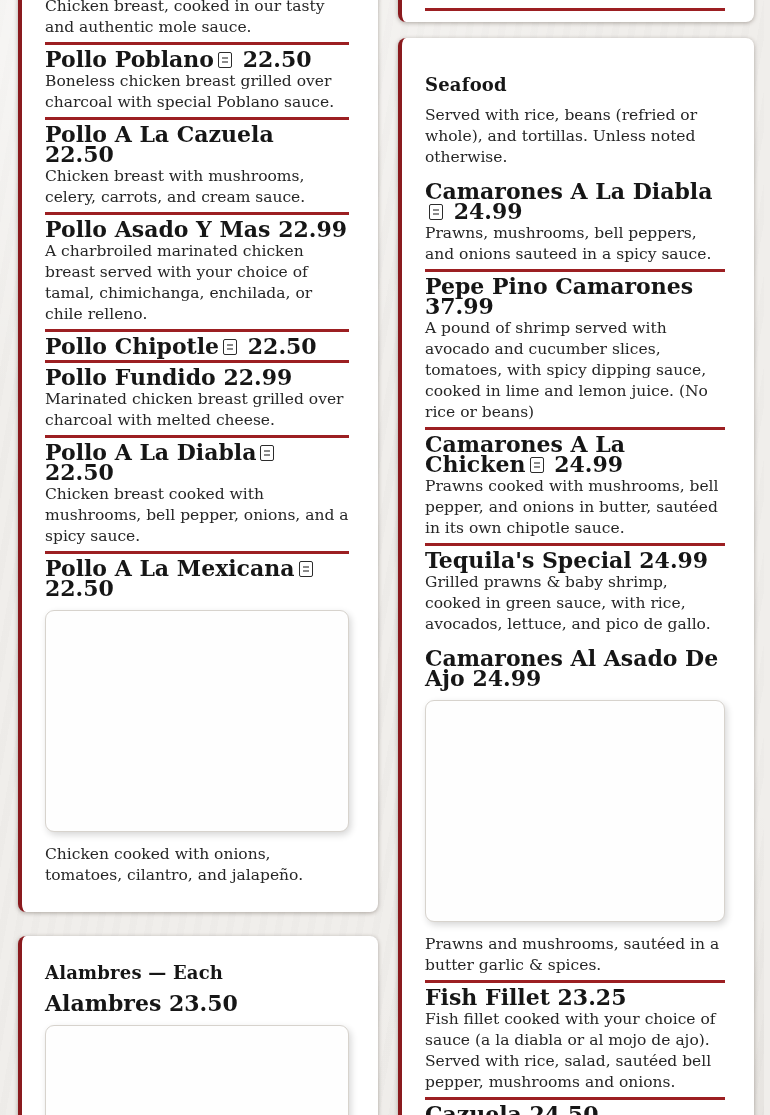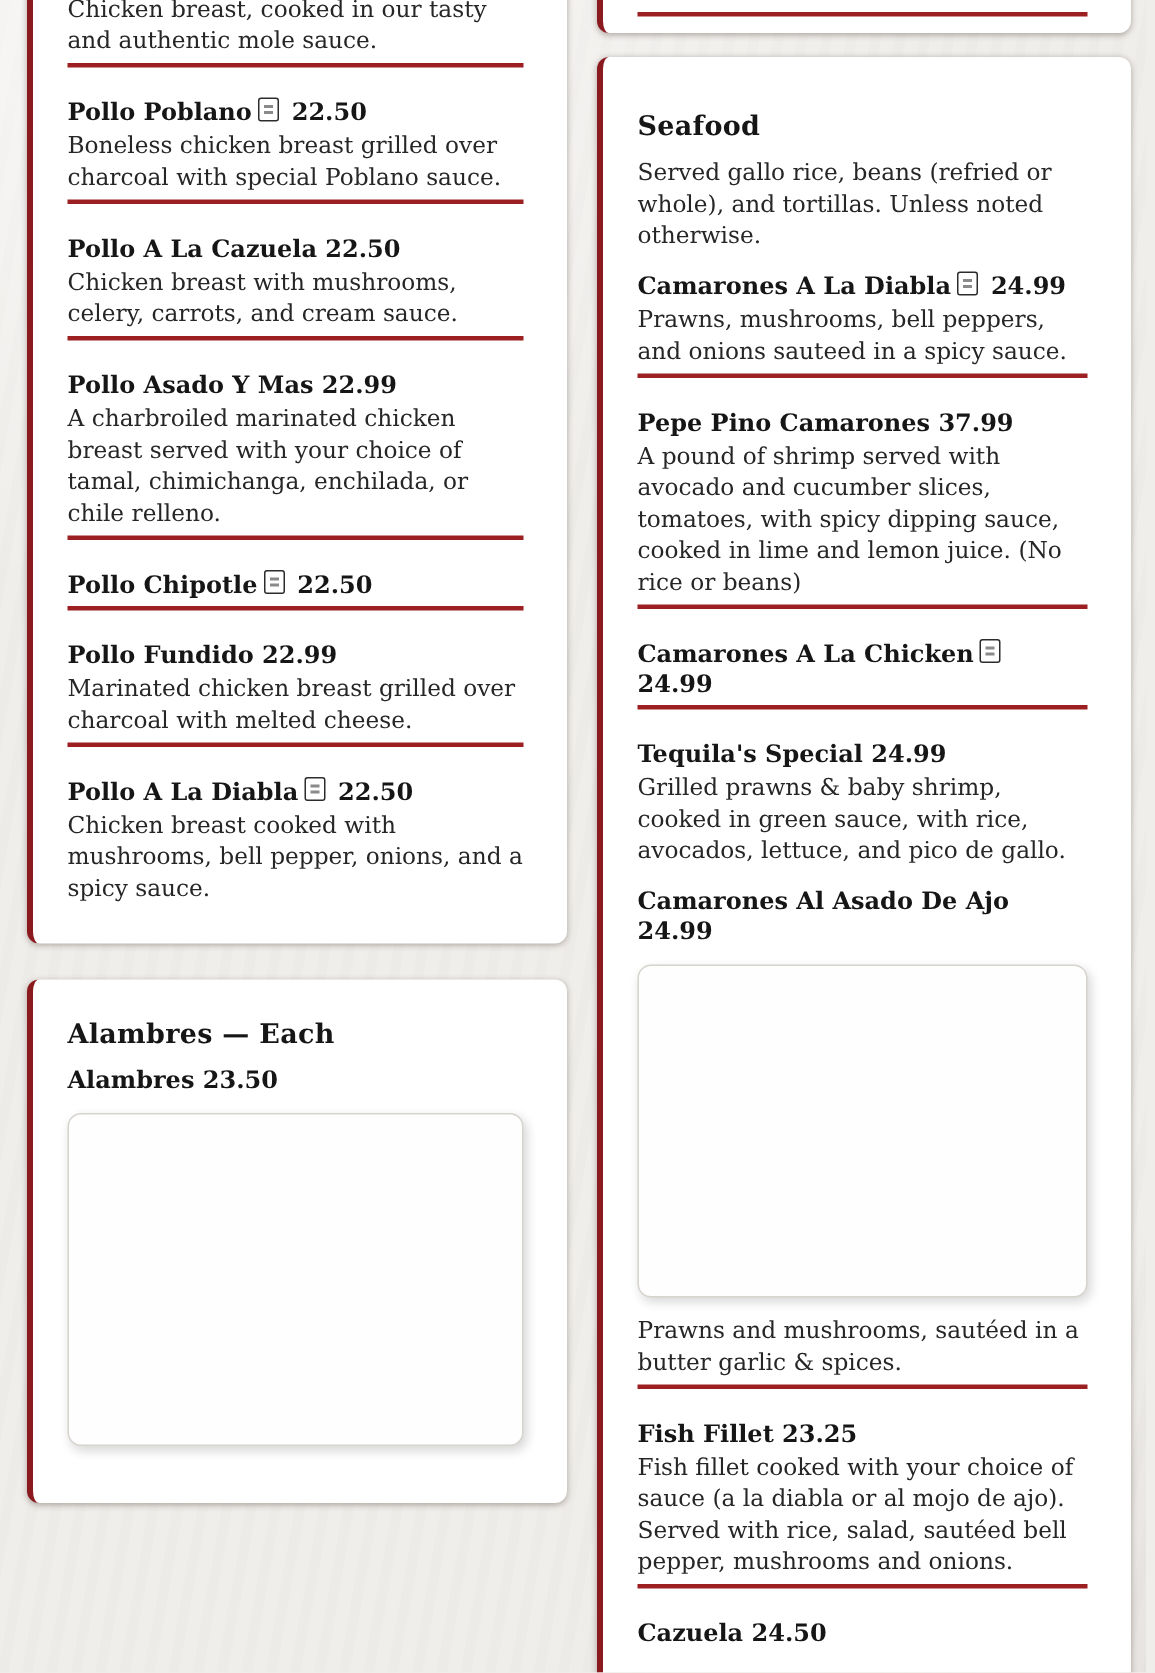--- a/index.html
+++ b/index.html
@@ -53,7 +53,7 @@
 
   .divider{height:3px;background:var(--divider);margin:4px 0 0;}
   .item-title{
-    margin:20px 0 2px;font-size:16px;line-height:20px;font-weight:700;color:var(--title);
+    margin:4px 0 2px;font-size:22px;line-height:20px;font-weight:700;color:var(--title);
   }
   .no-divider .item-title{margin-top:13px;}
   .card-heading + .menu-item .item-title{margin-top:4px;}

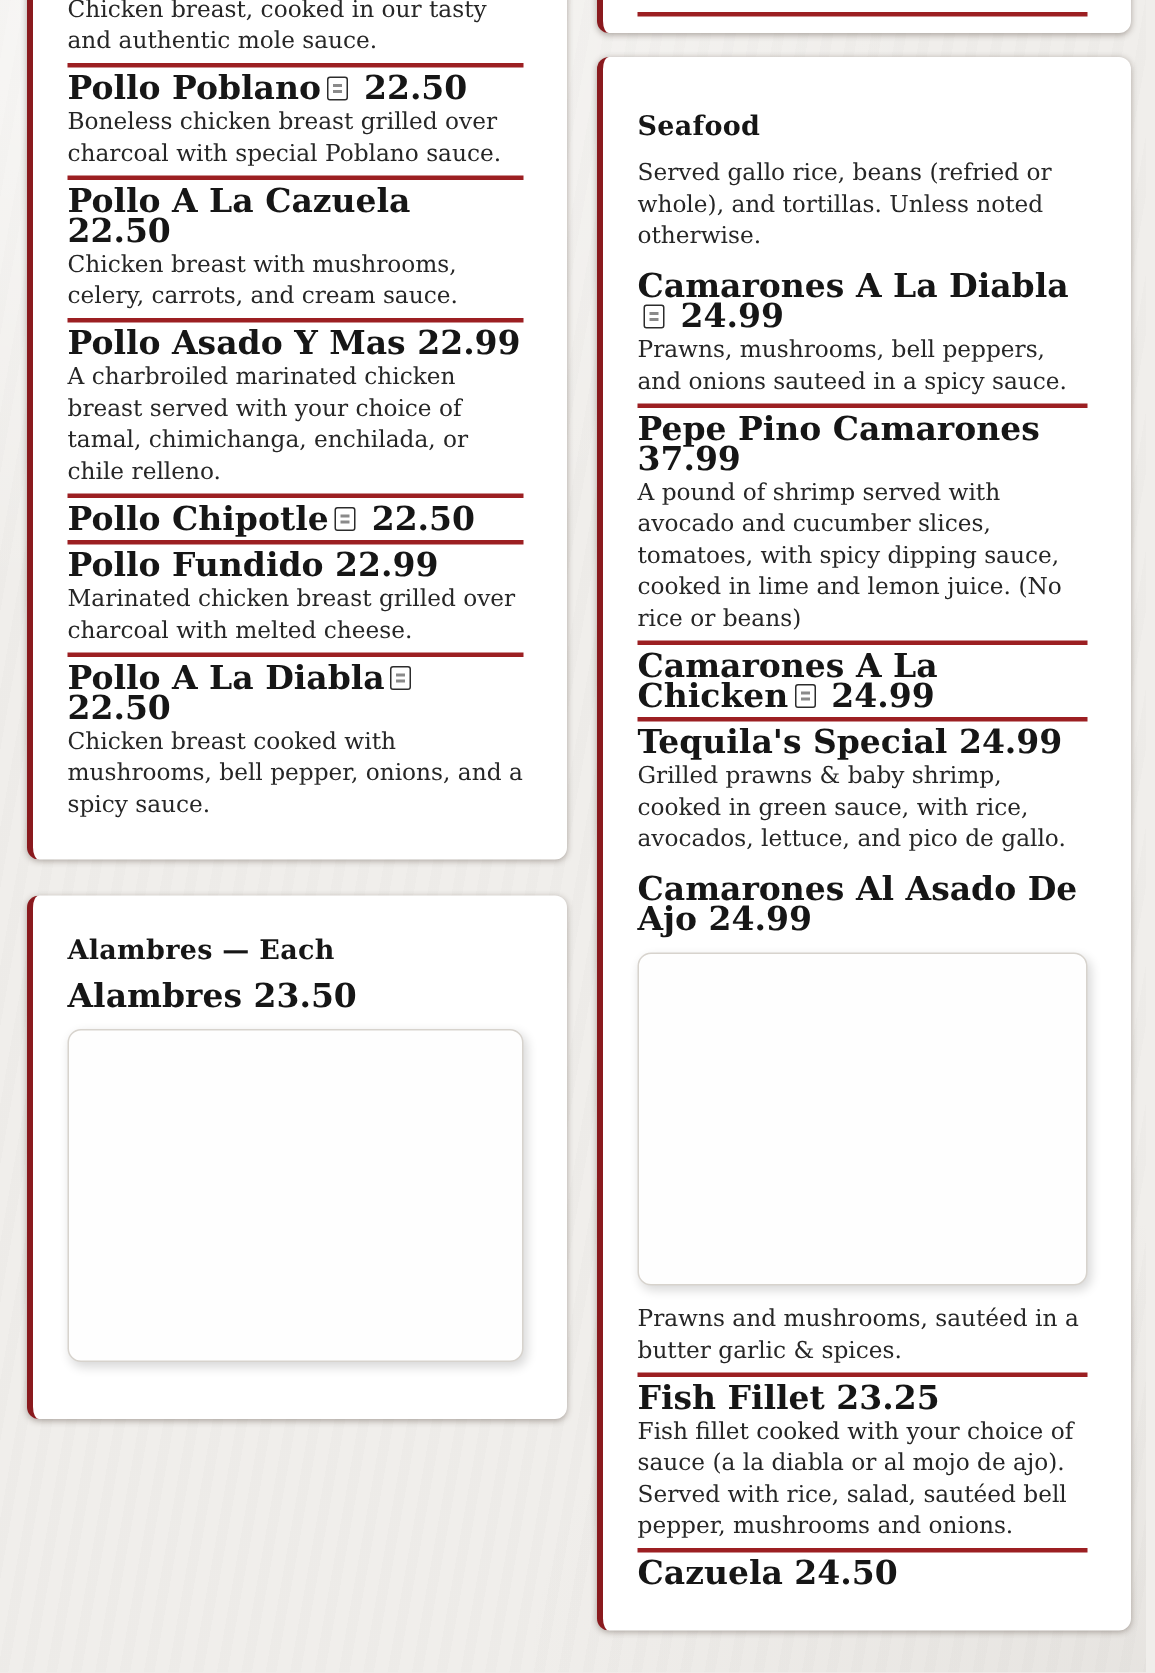--- a/index.html
+++ b/index.html
@@ -135,7 +135,7 @@
       <section class="card pad-lg">
         <div class="card-body">
           <h2 class="card-heading">Seafood</h2>
-          <p class="item-desc intro">Served gallo rice, beans (refried or whole), and tortillas. Unless noted otherwise.</p>
+          <p class="item-desc intro">Served with rice, beans (refried or whole), and tortillas. Unless noted otherwise.</p>
           <div class="menu-item no-divider">
             <h3 class="item-title"><span class="item-name">Camarones A La Diabla</span><span class="tofu"></span> <span class="item-price">24.99</span></h3>
             <p class="item-desc">Prawns, mushrooms, bell peppers, and onions sauteed in a spicy sauce.</p>

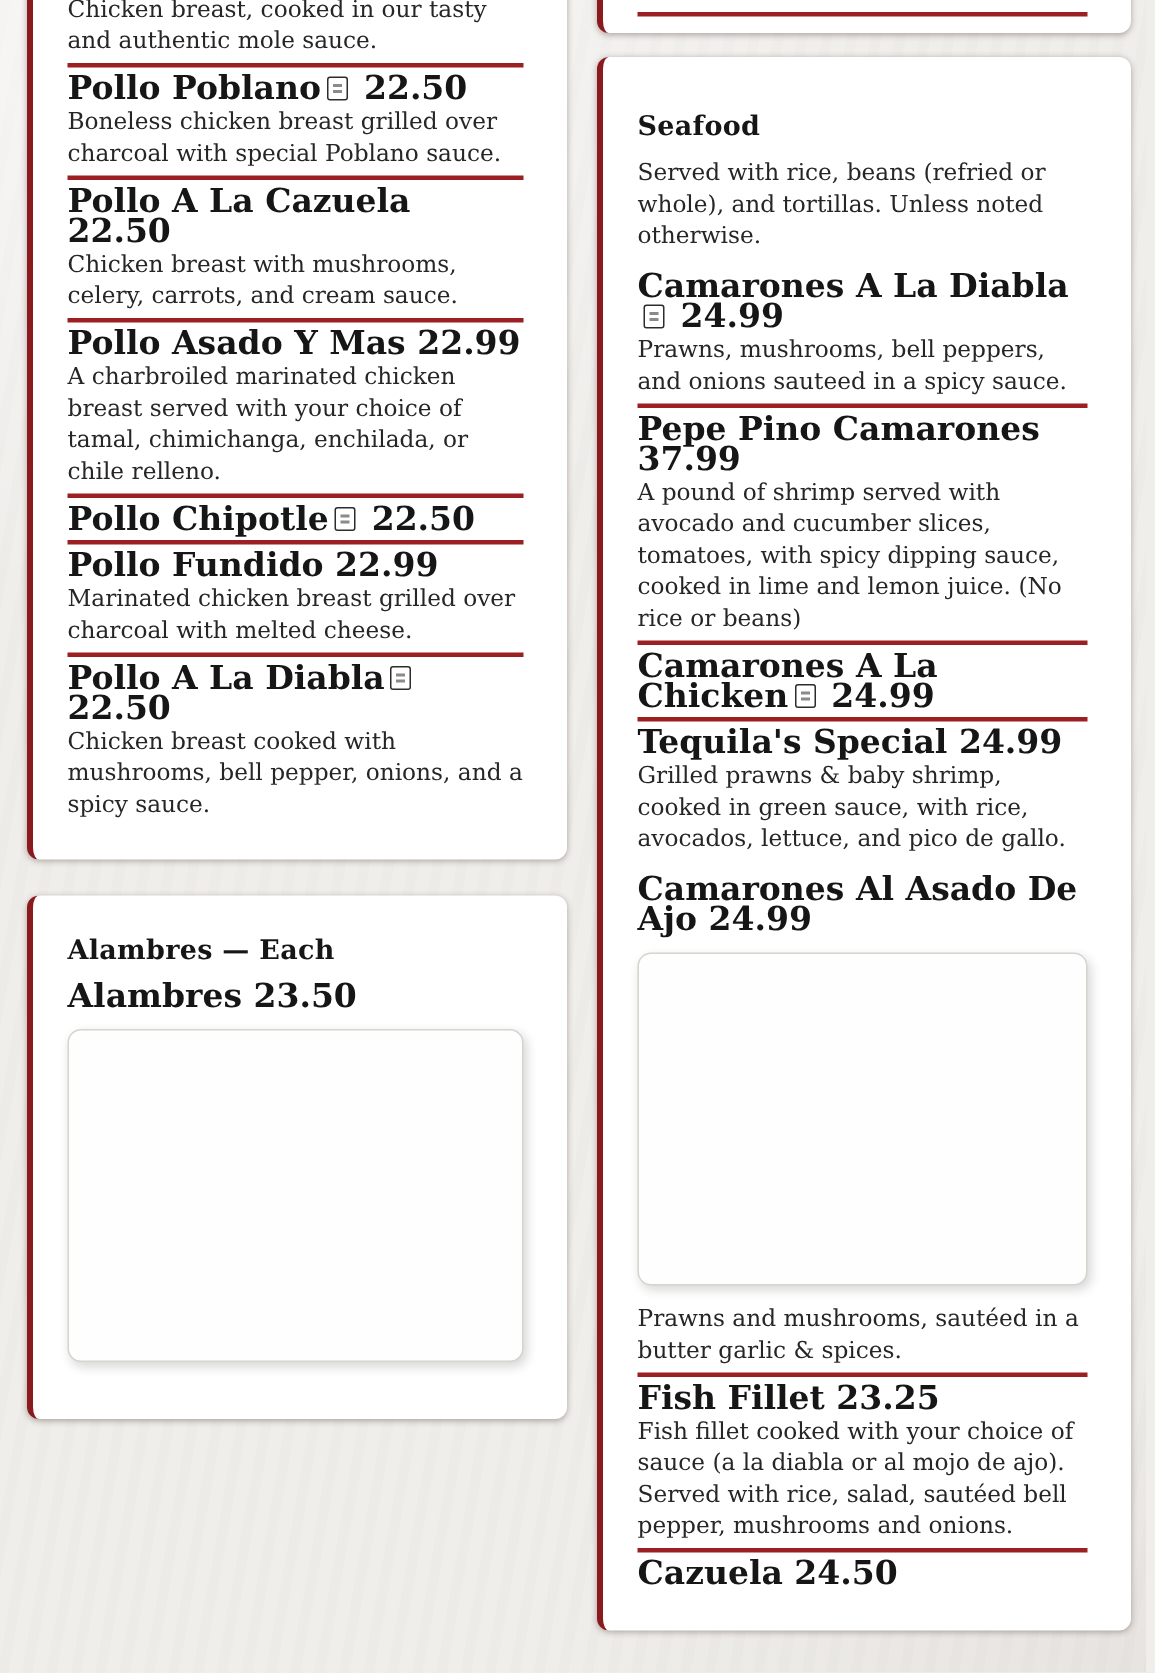--- a/index.html
+++ b/index.html
@@ -148,6 +148,7 @@
           <div class="menu-item">
             <div class="divider"></div>
             <h3 class="item-title"><span class="item-name">Camarones A La Chicken</span><span class="tofu"></span> <span class="item-price">24.99</span></h3>
+            <p class="item-desc">Prawns cooked with mushrooms, bell pepper, and onions in butter, sautéed in its own chipotle sauce.</p>
           </div>
           <div class="menu-item">
             <div class="divider"></div>

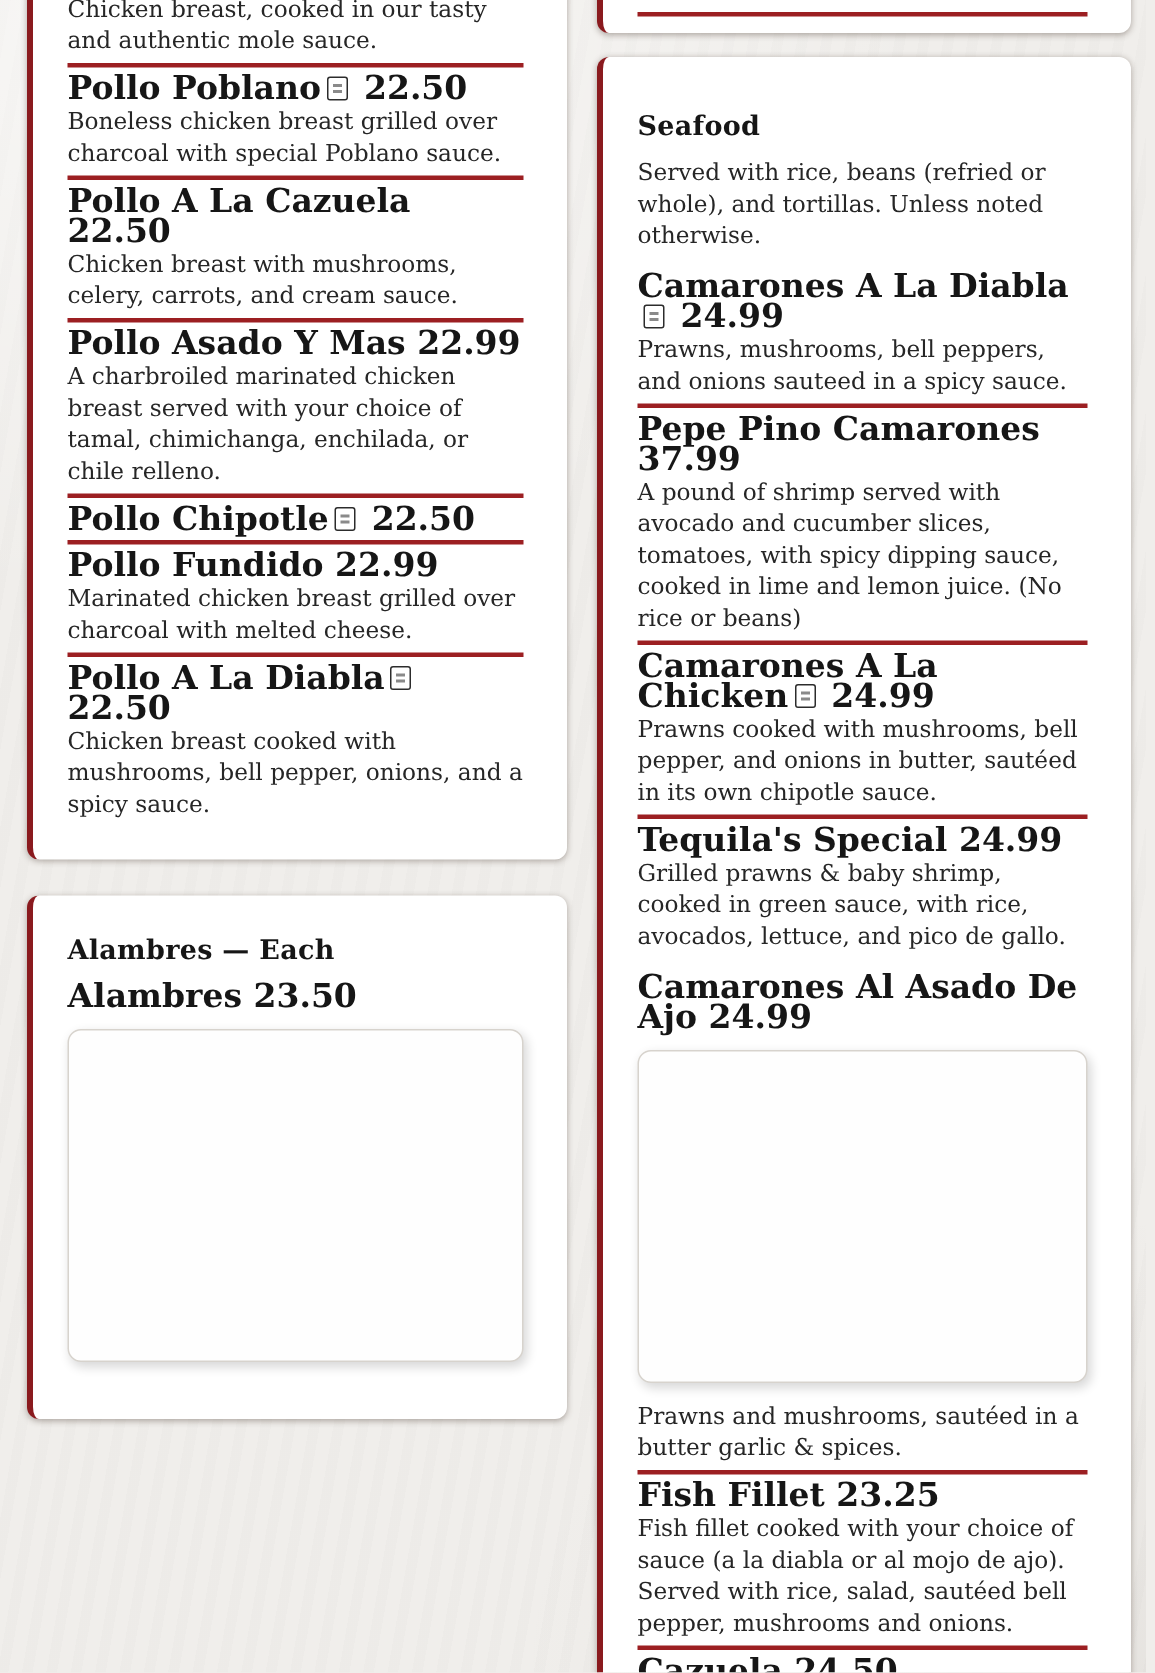--- a/index.html
+++ b/index.html
@@ -112,6 +112,12 @@
             <h3 class="item-title"><span class="item-name">Pollo A La Diabla</span><span class="tofu"></span> <span class="item-price">22.50</span></h3>
             <p class="item-desc">Chicken breast cooked with mushrooms, bell pepper, onions, and a spicy sauce.</p>
           </div>
+          <div class="menu-item">
+            <div class="divider"></div>
+            <h3 class="item-title"><span class="item-name">Pollo A La Mexicana</span><span class="tofu"></span> <span class="item-price">22.50</span></h3>
+            <div class="img-box"></div>
+            <p class="item-desc">Chicken cooked with onions, tomatoes, cilantro, and jalapeño.</p>
+          </div>
         </div>
       </section>
       <section class="card">

